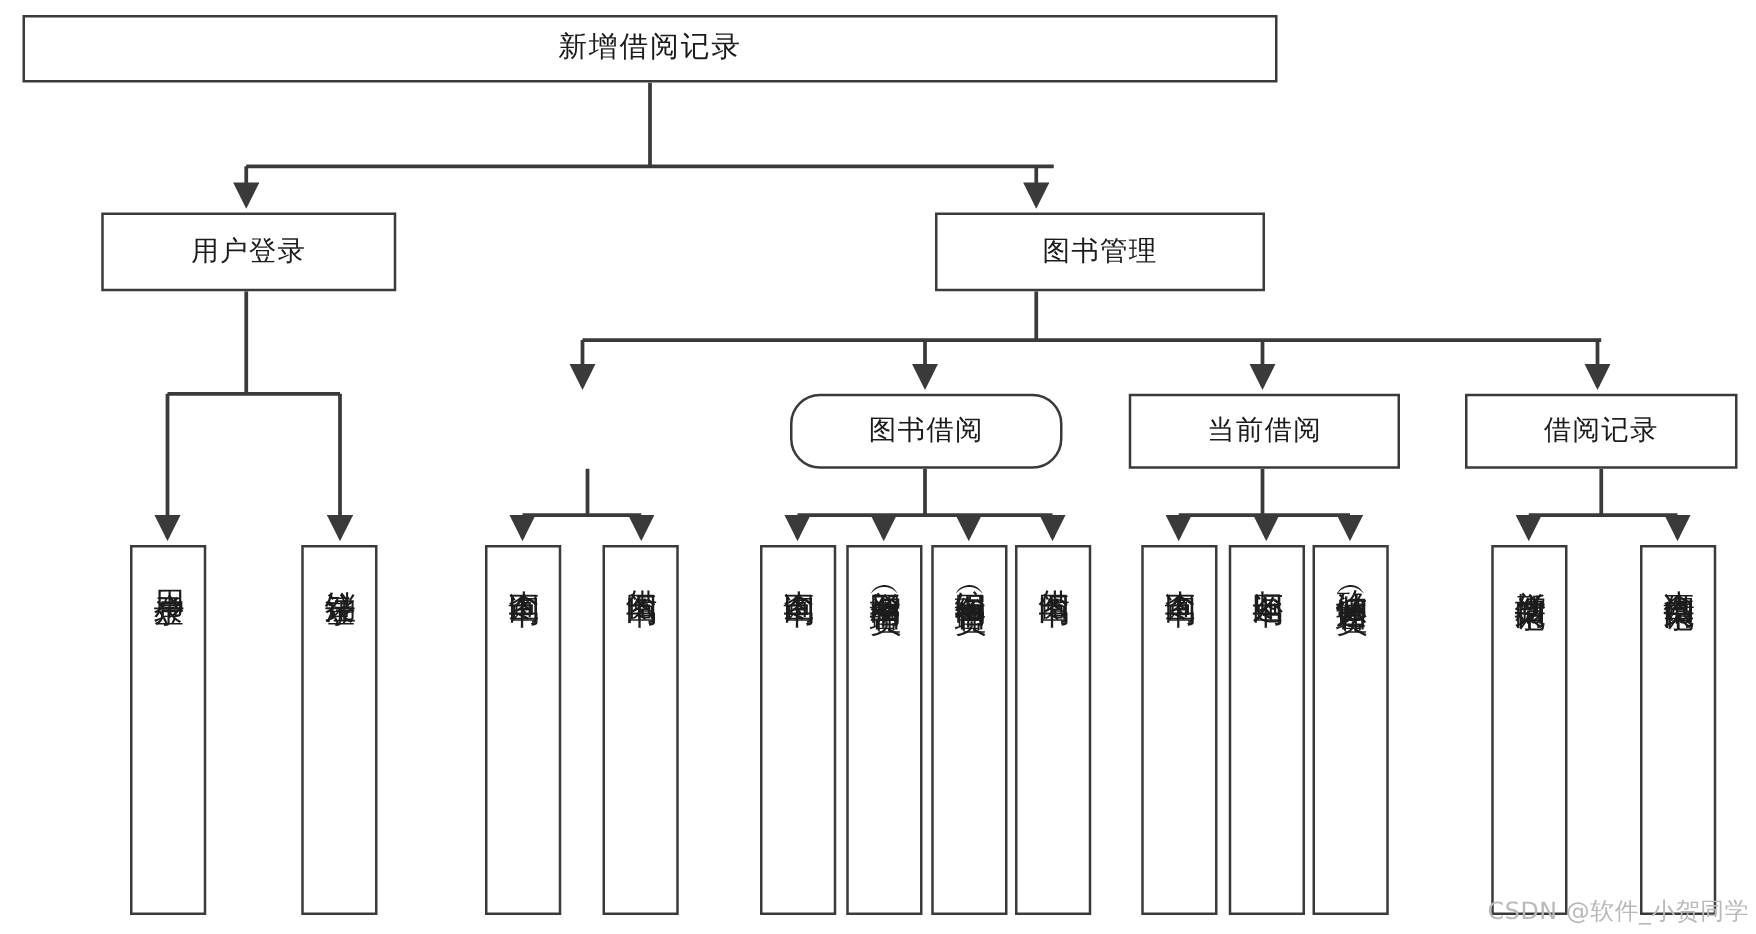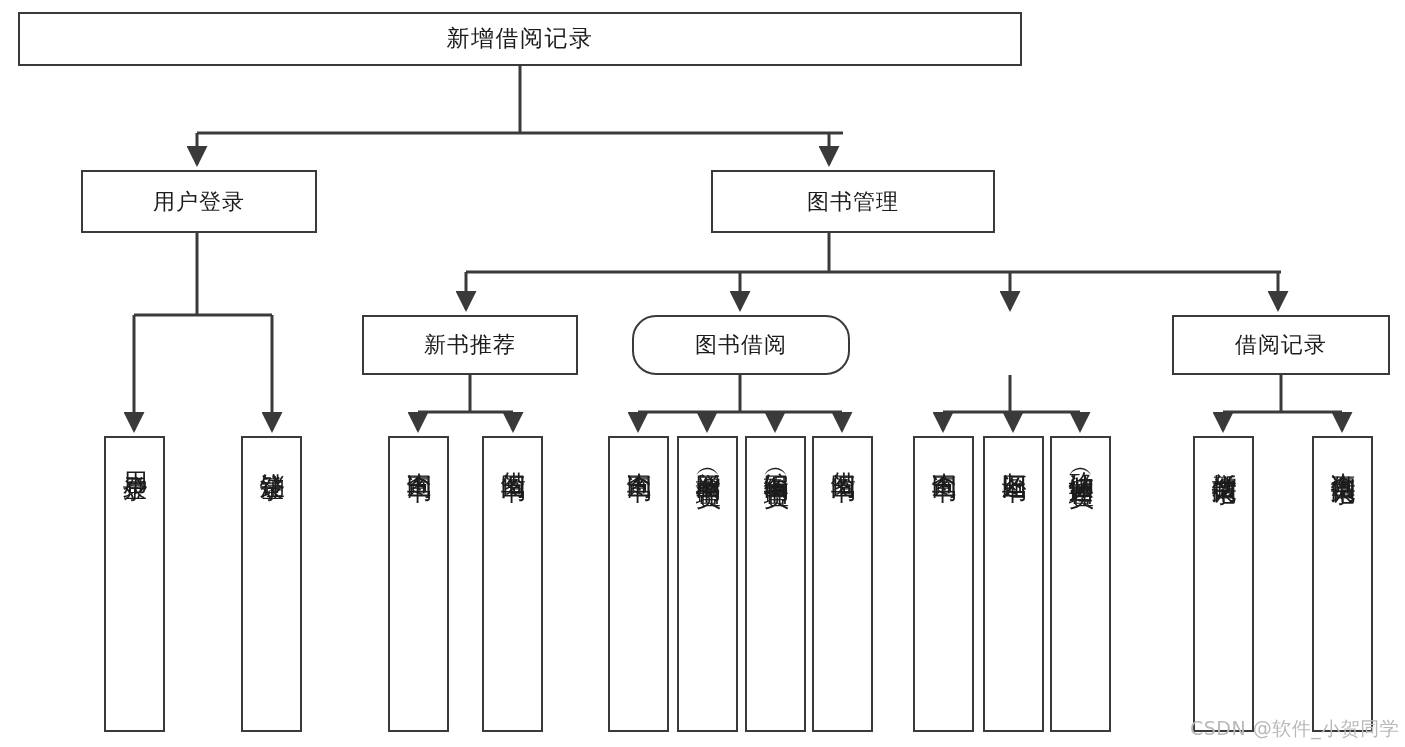--- a/index.html
+++ b/index.html
@@ -131,7 +131,7 @@
   <div class="node horiz" style="left:81px; top:170px; width:236px; height:63px;">
     <span class="label">用户登录</span>
   </div>
-  <div class="node horiz" style="left:711px; top:170px; width:284px; height:63px;">
+  <div class="node horiz" style="left:748px; top:170px; width:264px; height:63px;">
     <span class="label">图书管理</span>
   </div>
 

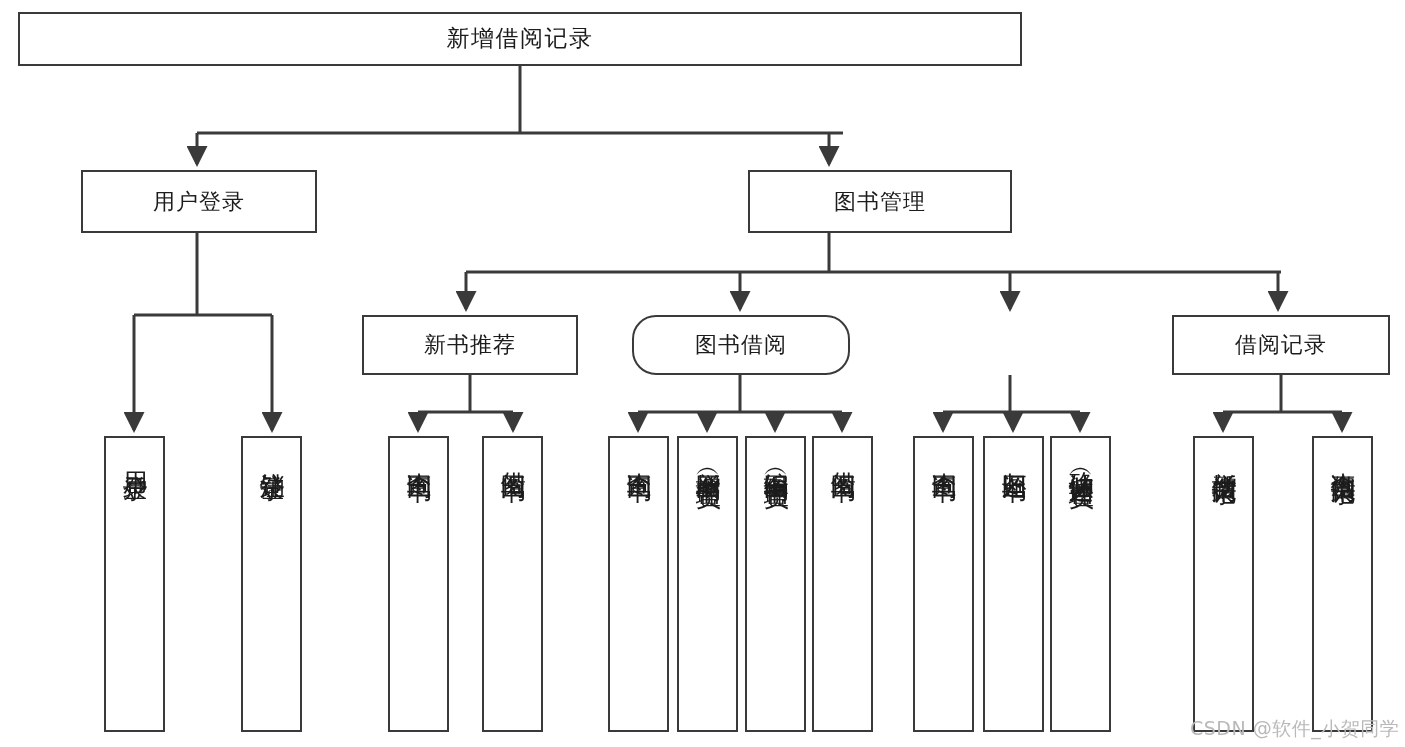--- a/index.html
+++ b/index.html
@@ -135,9 +135,6 @@
     <span class="label">图书管理</span>
   </div>
 
-  <div class="node horiz" style="left:362px; top:315px; width:216px; height:60px;">
-    <span class="label">新书推荐</span>
-  </div>
   <div class="node horiz" style="left:632px; top:315px; width:218px; height:60px;border-radius:24px;">
     <span class="label">图书借阅</span>
   </div>

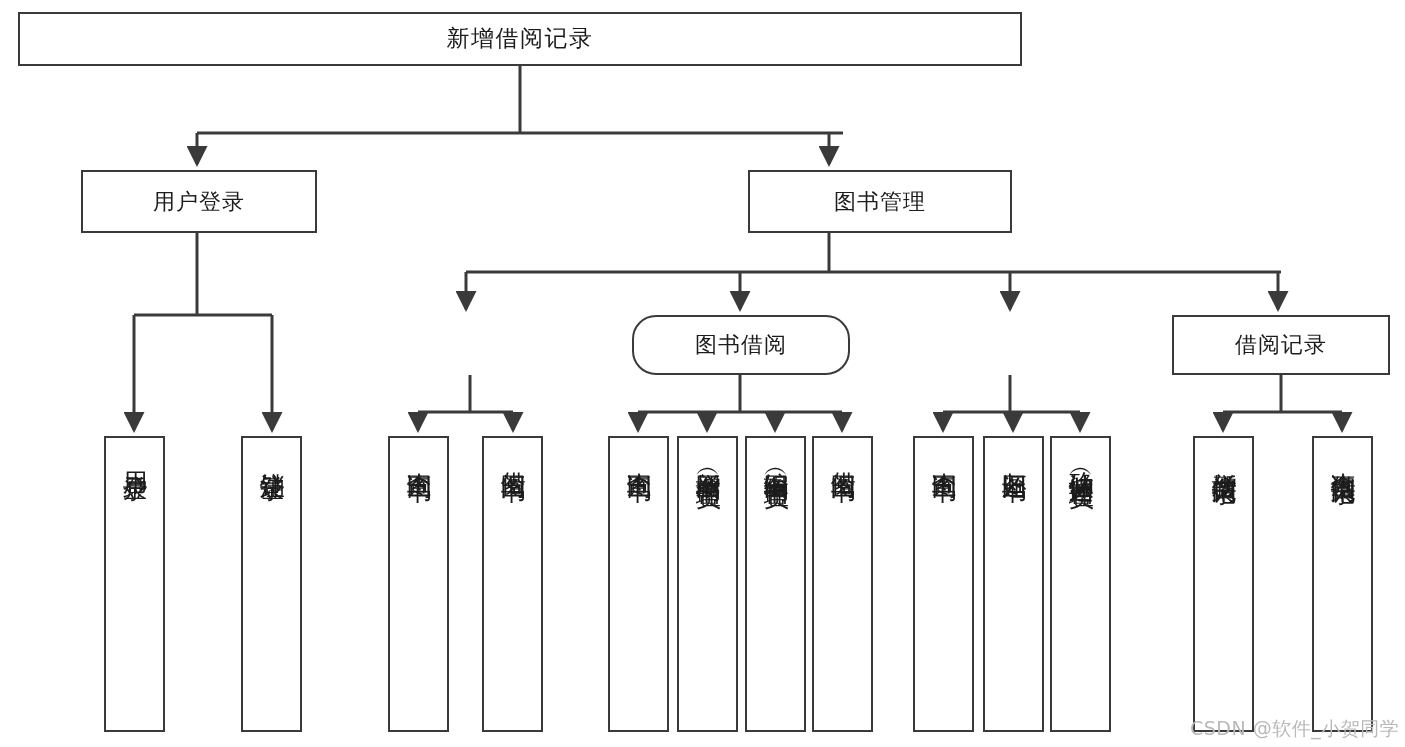--- a/index.html
+++ b/index.html
@@ -138,6 +138,9 @@
   <div class="node horiz" style="left:632px; top:315px; width:218px; height:60px;border-radius:24px;">
     <span class="label">图书借阅</span>
   </div>
+  <div class="node horiz" style="left:903px; top:315px; width:217px; height:60px;">
+    <span class="label">当前借阅</span>
+  </div>
   <div class="node horiz" style="left:1172px; top:315px; width:218px; height:60px;">
     <span class="label">借阅记录</span>
   </div>

